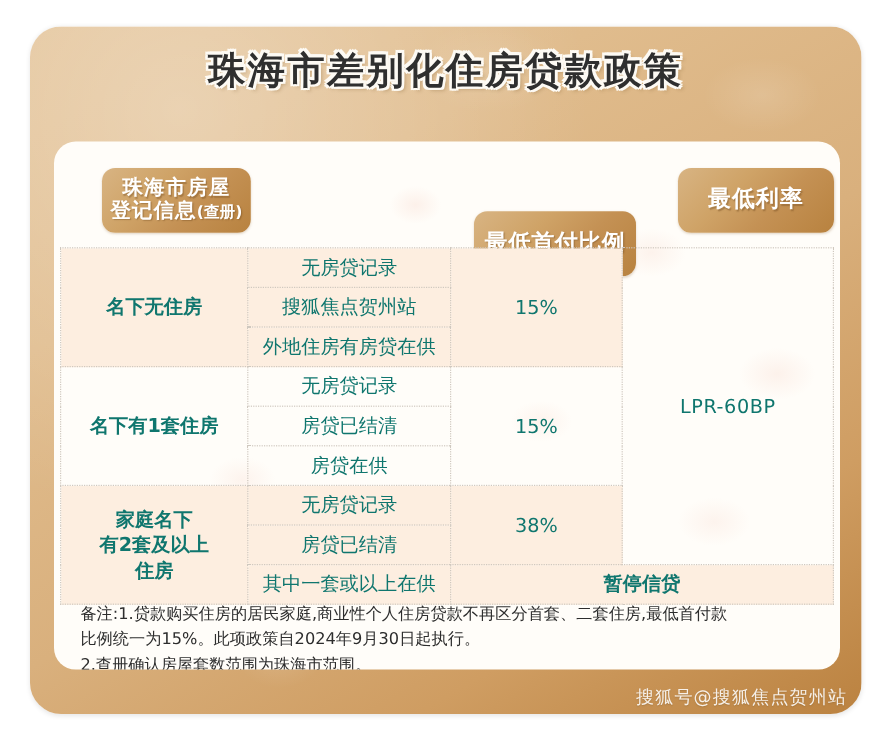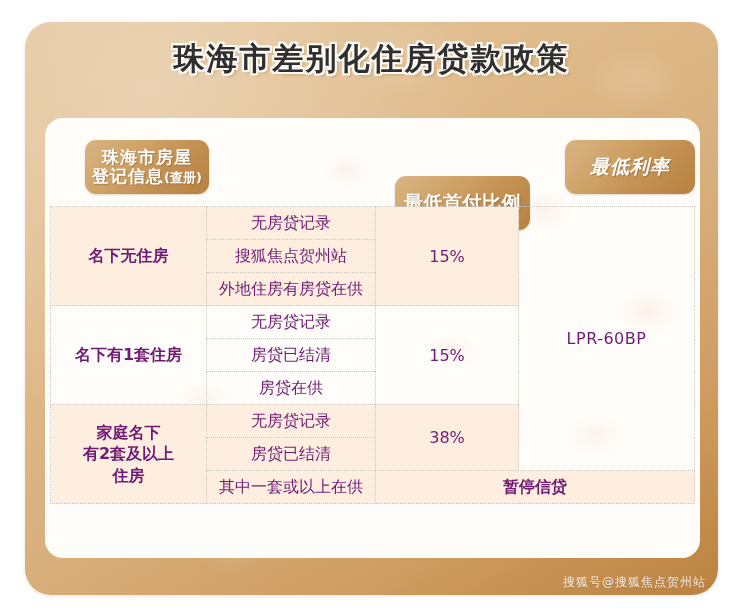--- a/index.html
+++ b/index.html
@@ -115,7 +115,7 @@
   #pill-0 { left: 40px;  width: 124px; font-size: 17px; letter-spacing: 1px; }
   #pill-1 { left: 198px; width: 130px; font-size: 19px; letter-spacing: 1px; }
   #pill-2 { left: 350px; width: 135px; font-size: 19px; letter-spacing: 0.5px; margin-top: 36px; }
-  #pill-3 { left: 520px; width: 130px; font-size: 19px; letter-spacing: 1px; font-style: italic; }
+  #pill-3 { left: 520px; width: 130px; font-size: 19px; letter-spacing: 1px; }
   .pill-small { font-size: 13px; letter-spacing: 0; }
 
   

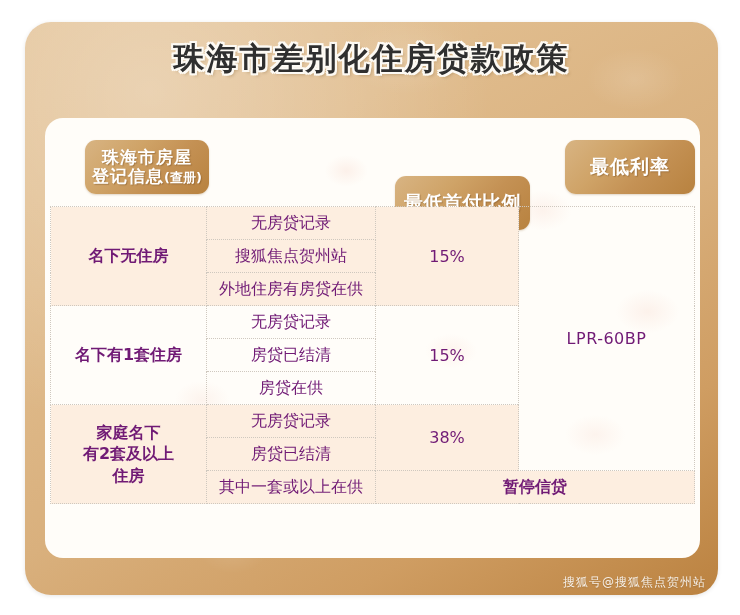--- a/index.html
+++ b/index.html
@@ -134,7 +134,7 @@
     text-align: center;
     vertical-align: middle;
     font-size: 16px;
-    color: #701a75;
+    color: #0f766e;
   }
   .c-label { width: 155px; font-size: 18px; font-weight: bold; line-height: 1.35; }
   .c-cond  { width: 168px; height: 32px; }

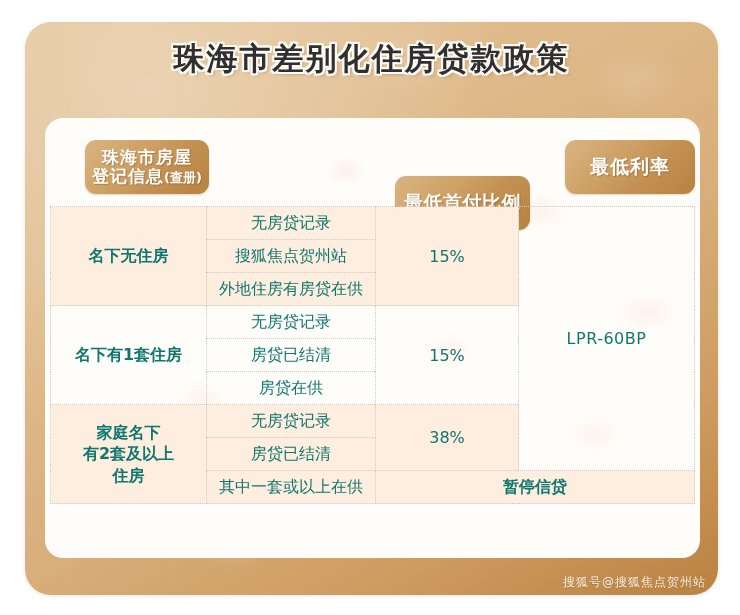--- a/index.html
+++ b/index.html
@@ -246,6 +246,11 @@
       </tbody>
     </table>
 
+    <div id="notes">
+      <p>备注:1.贷款购买住房的居民家庭,商业性个人住房贷款不再区分首套、二套住房,最低首付款</p>
+      <p>比例统一为15%。此项政策自2024年9月30日起执行。</p>
+      <p>2.查册确认房屋套数范围为珠海市范围。</p>
+    </div>
   </div>
 
   <div id="watermark">搜狐号@搜狐焦点贺州站</div>

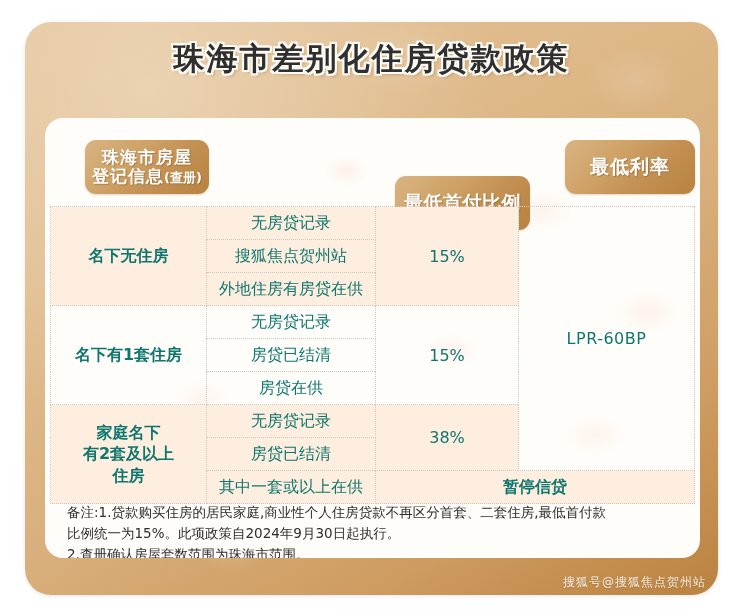--- a/index.html
+++ b/index.html
@@ -163,7 +163,7 @@
     position: absolute;
     right: 12px;
     bottom: 4px;
-    font-size: 12px;
+    font-size: 15px;
     color: rgba(255,255,255,0.88);
     font-family: "DejaVu Sans", "Liberation Sans", sans-serif;
     letter-spacing: 1px;

